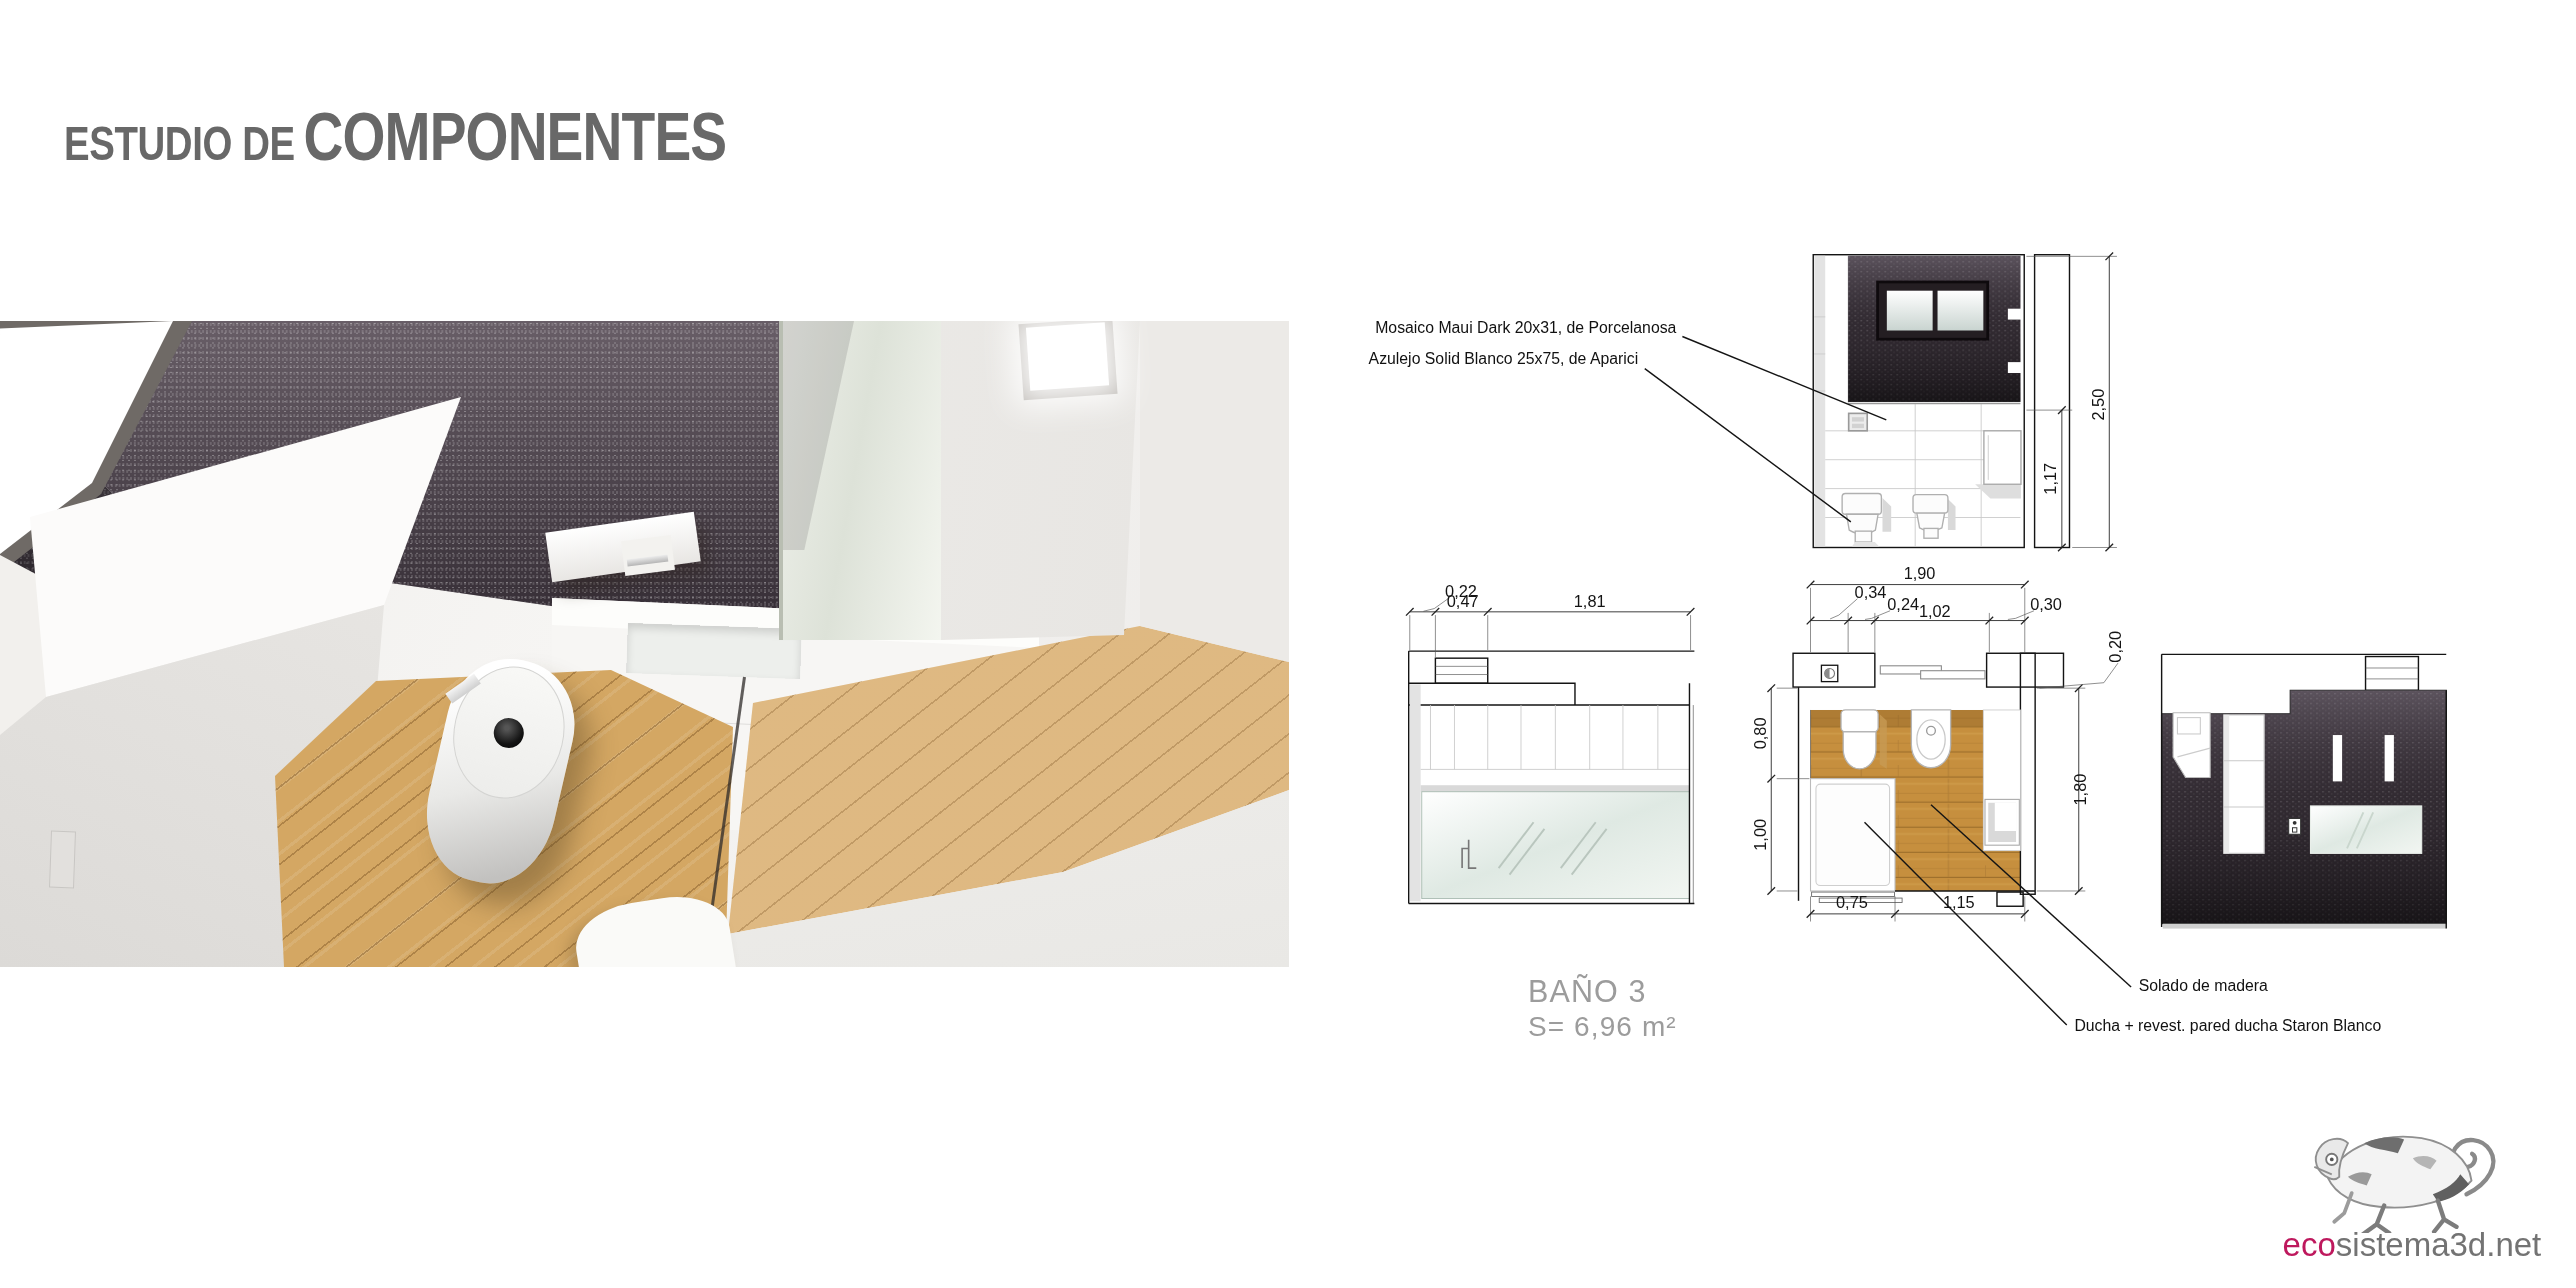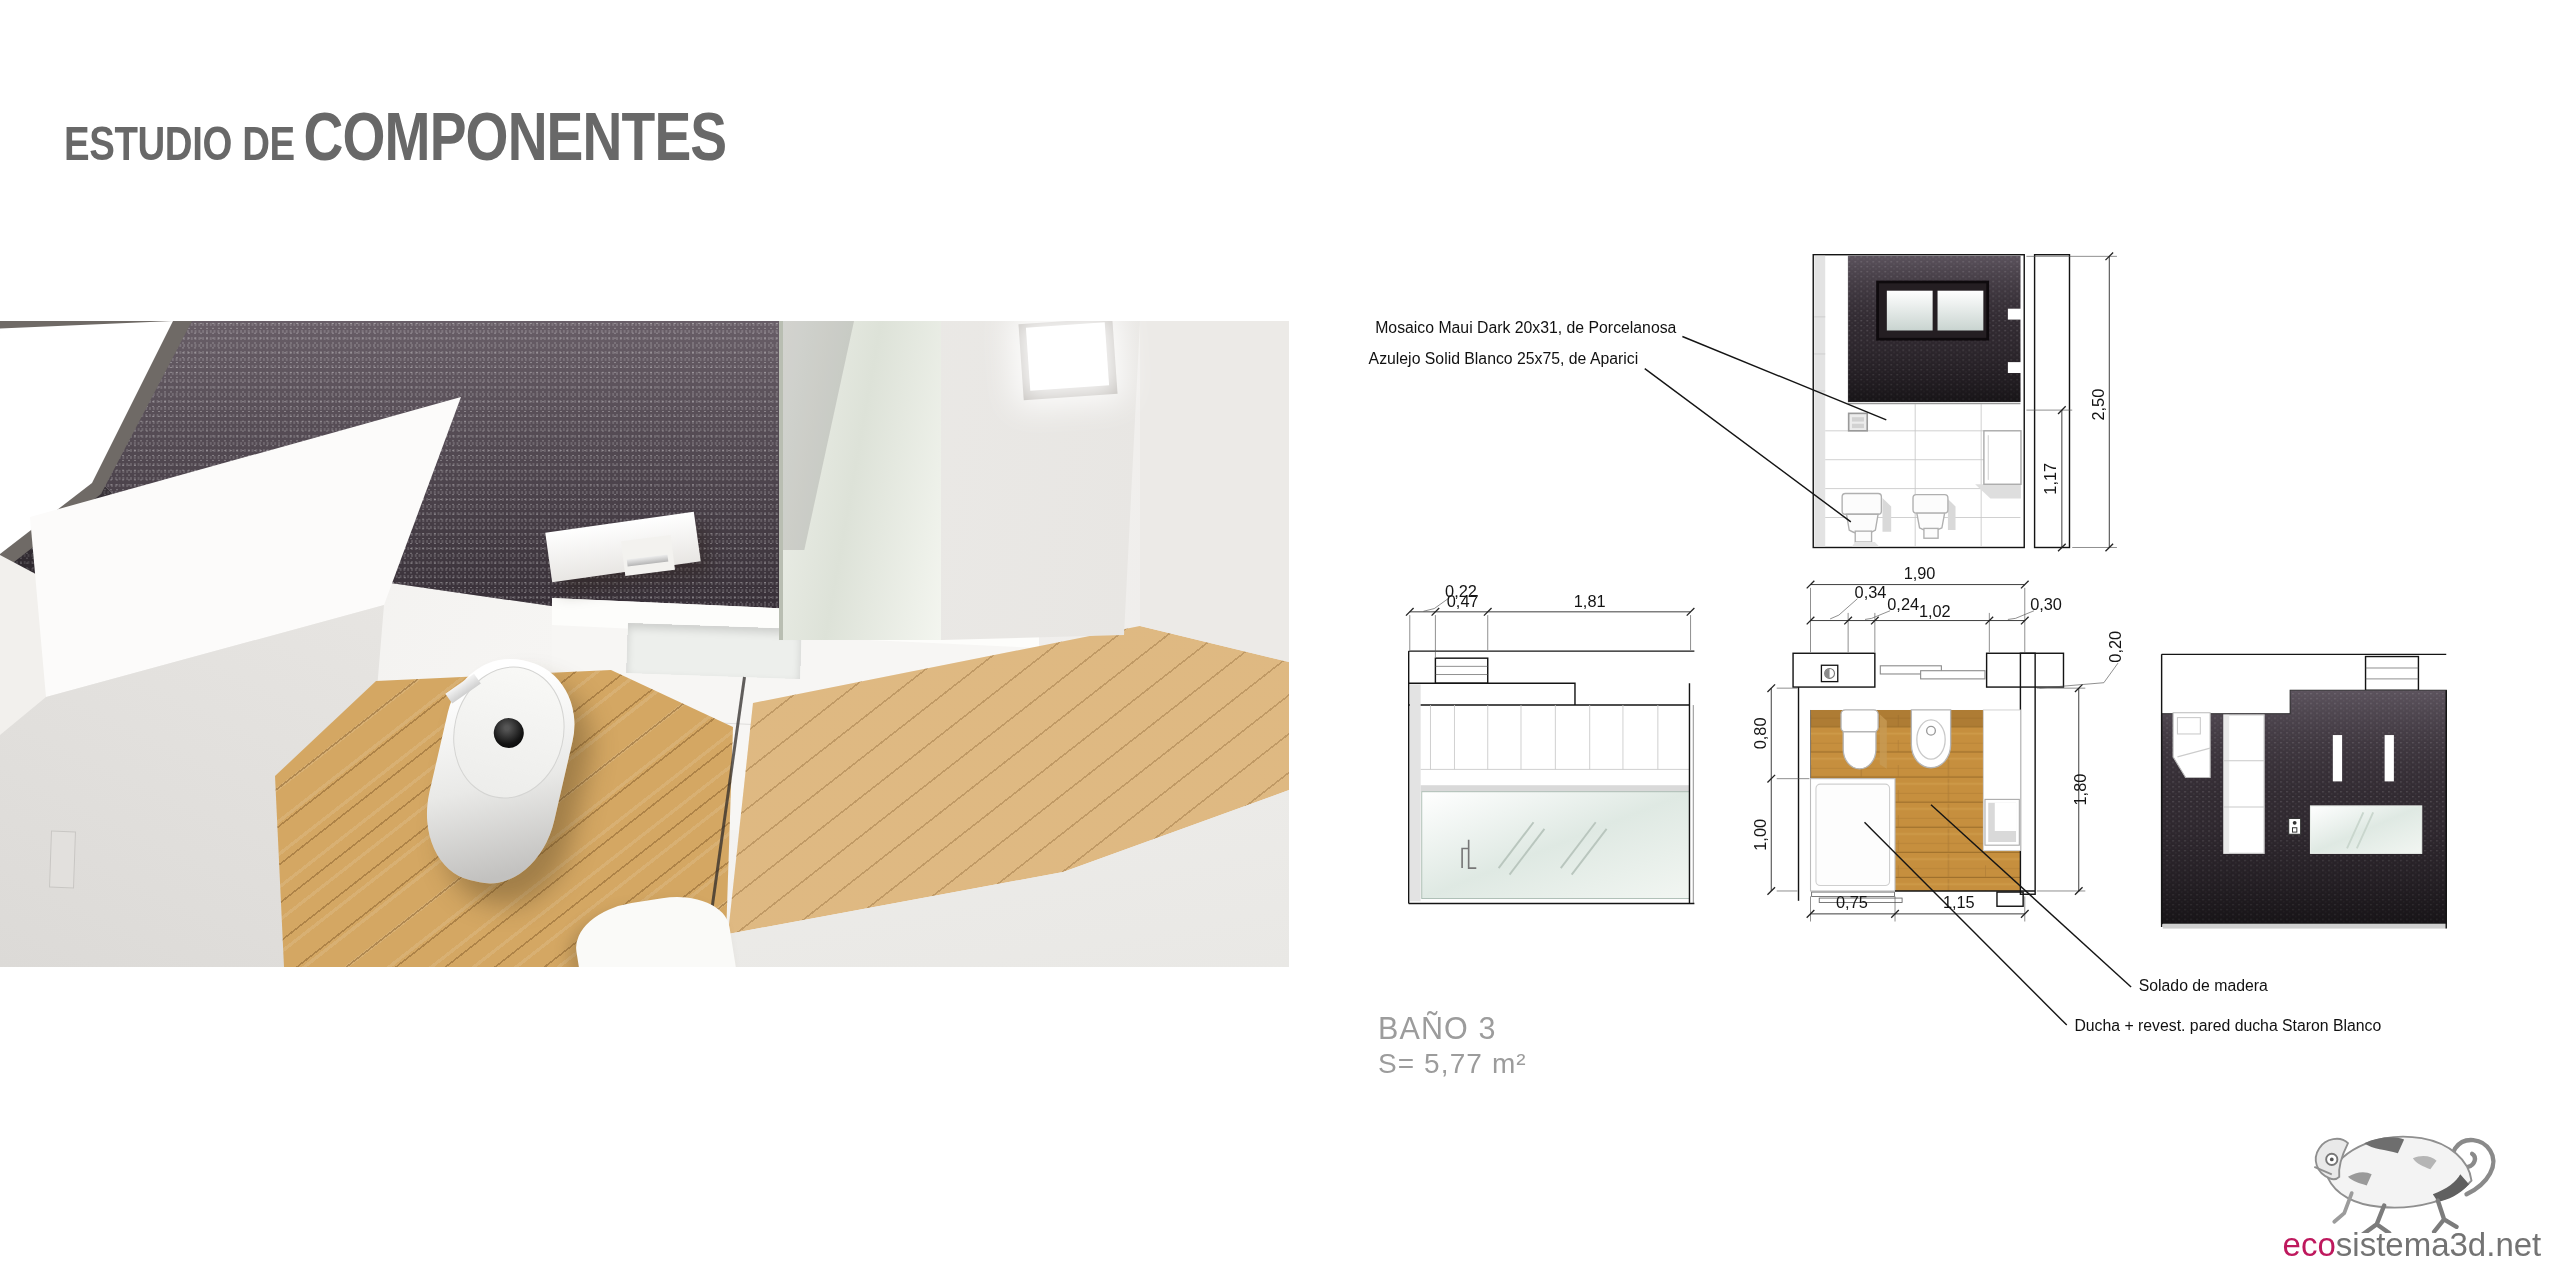--- a/index.html
+++ b/index.html
@@ -31,7 +31,7 @@
   .joint{stroke:#c9c9c9;stroke-width:1.6;}
   .jointB{stroke:#9a9a9a;stroke-width:3;}
   
-  #roomcap{position:absolute;left:1378px;top:974px;color:#9c9c9c;letter-spacing:1.1px;line-height:1.18;margin-top:37px;}
+  #roomcap{position:absolute;left:1528px;top:974px;color:#9c9c9c;letter-spacing:1.1px;line-height:1.18;}
   #roomcap .r1{font-size:30.5px;}
   #roomcap .r2{font-size:28px;}
   

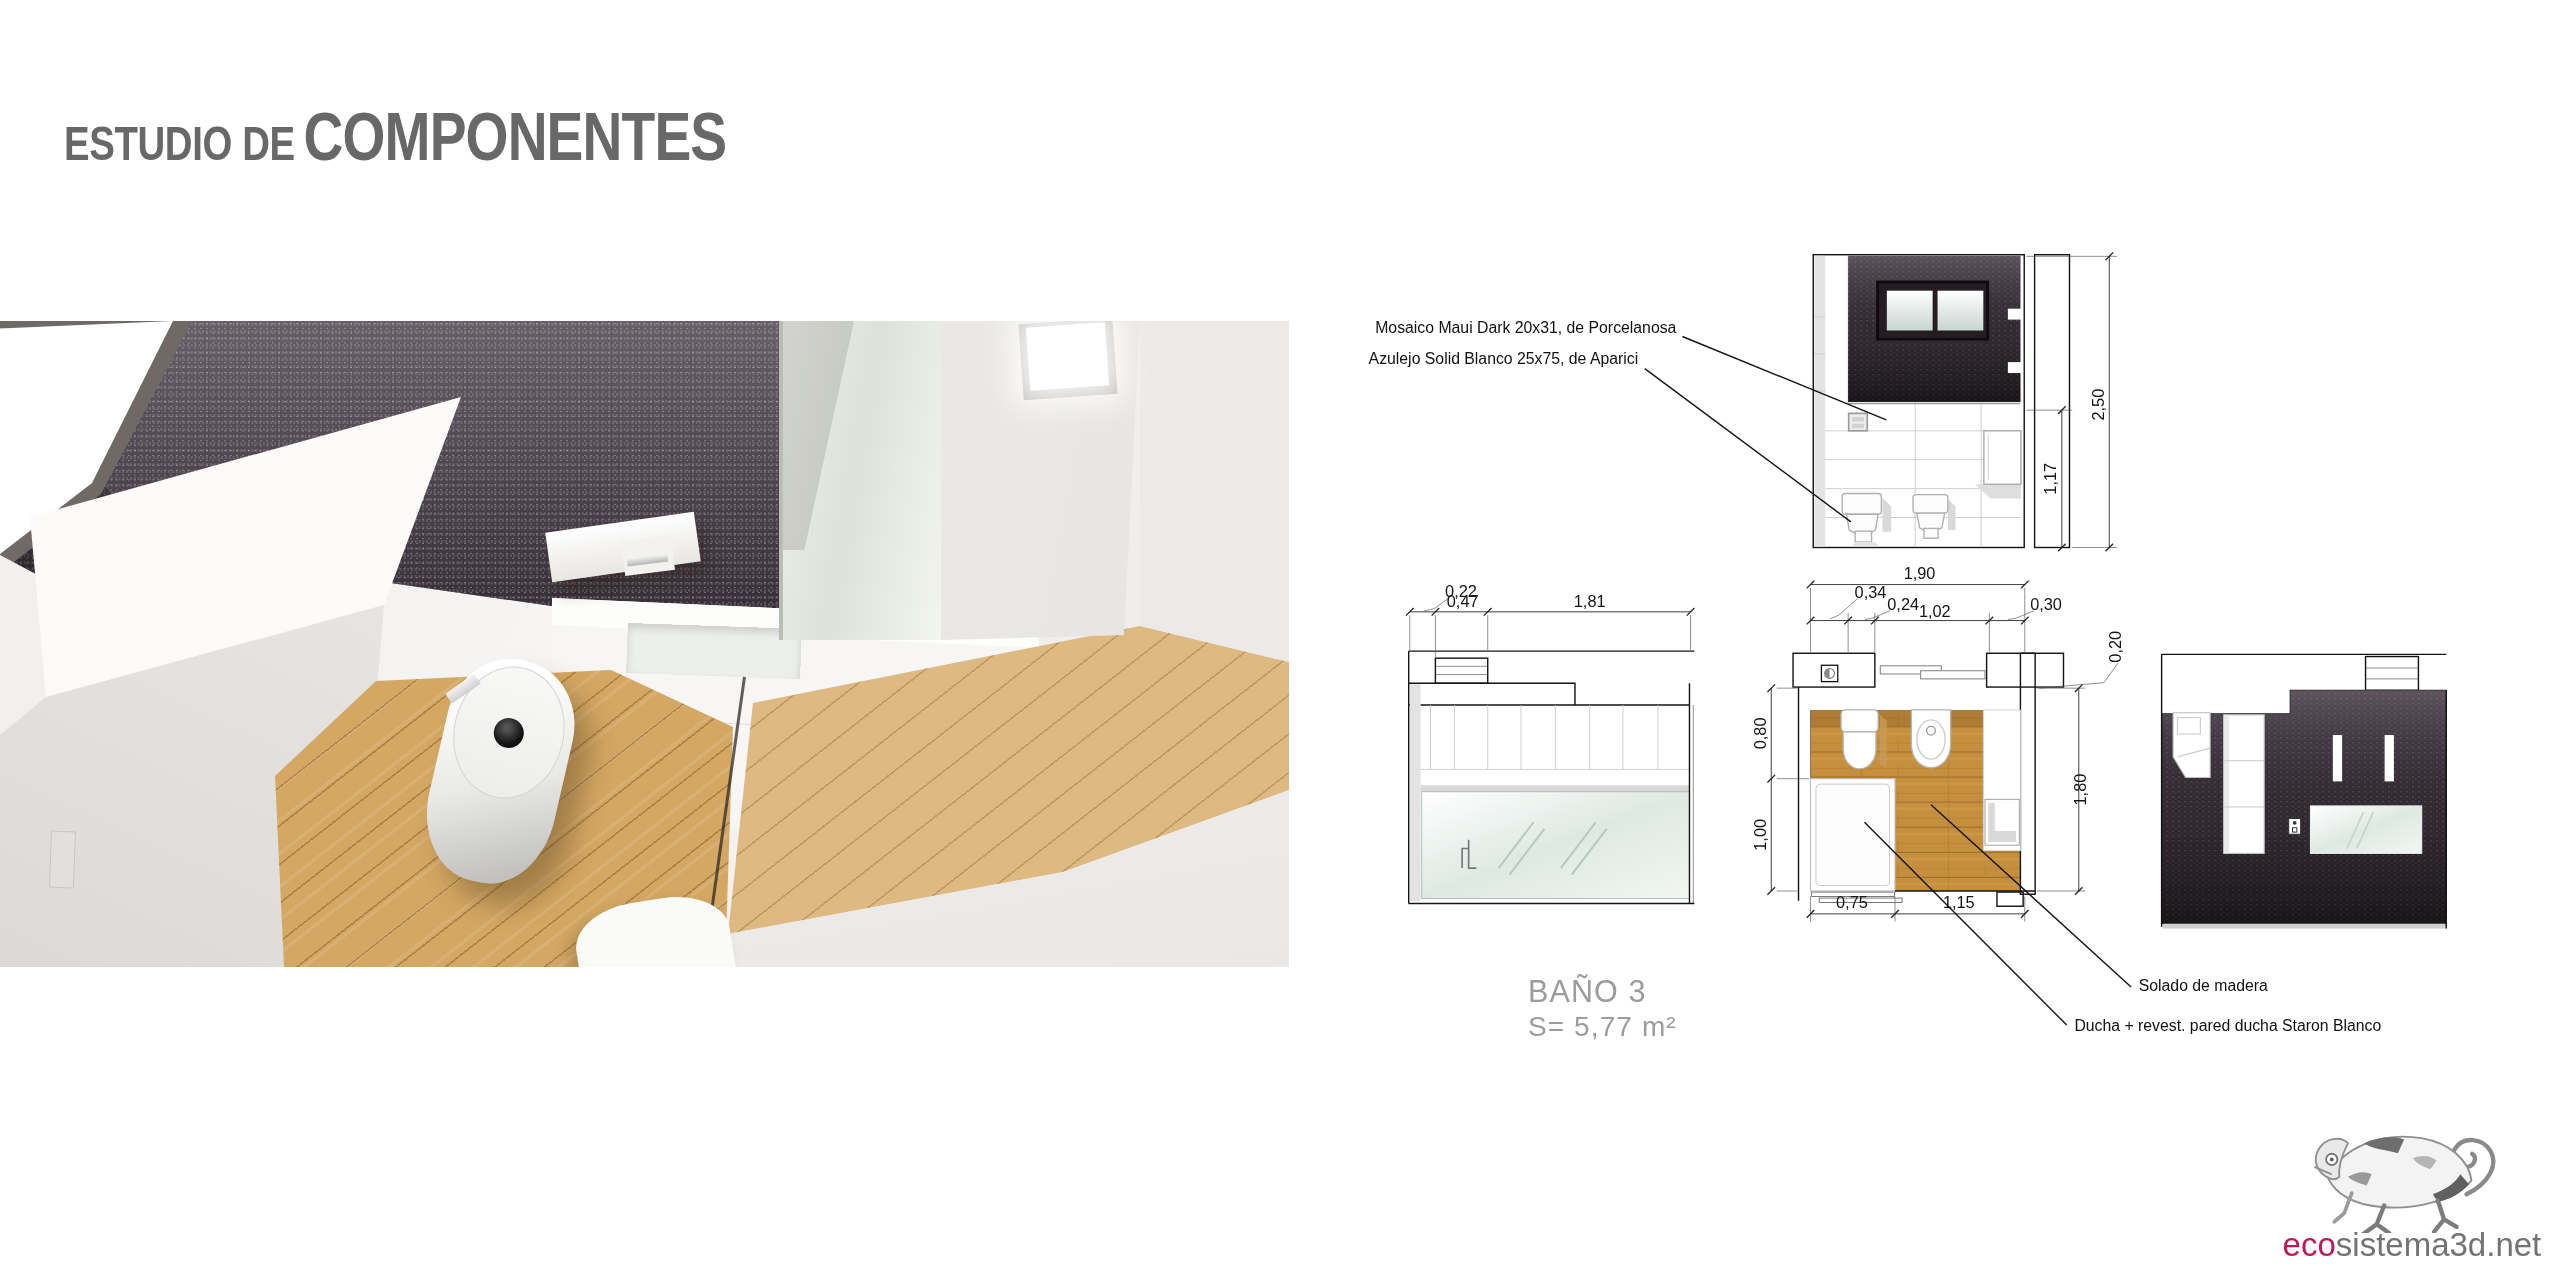--- a/index.html
+++ b/index.html
@@ -446,7 +446,7 @@
 
   <div id="roomcap">
     <div class="r1">BAÑO 3</div>
-    <div class="r2">S= 5,77 m²</div>
+    <div class="r2">S= 6,96 m²</div>
   </div>
 
   <div id="brand">

